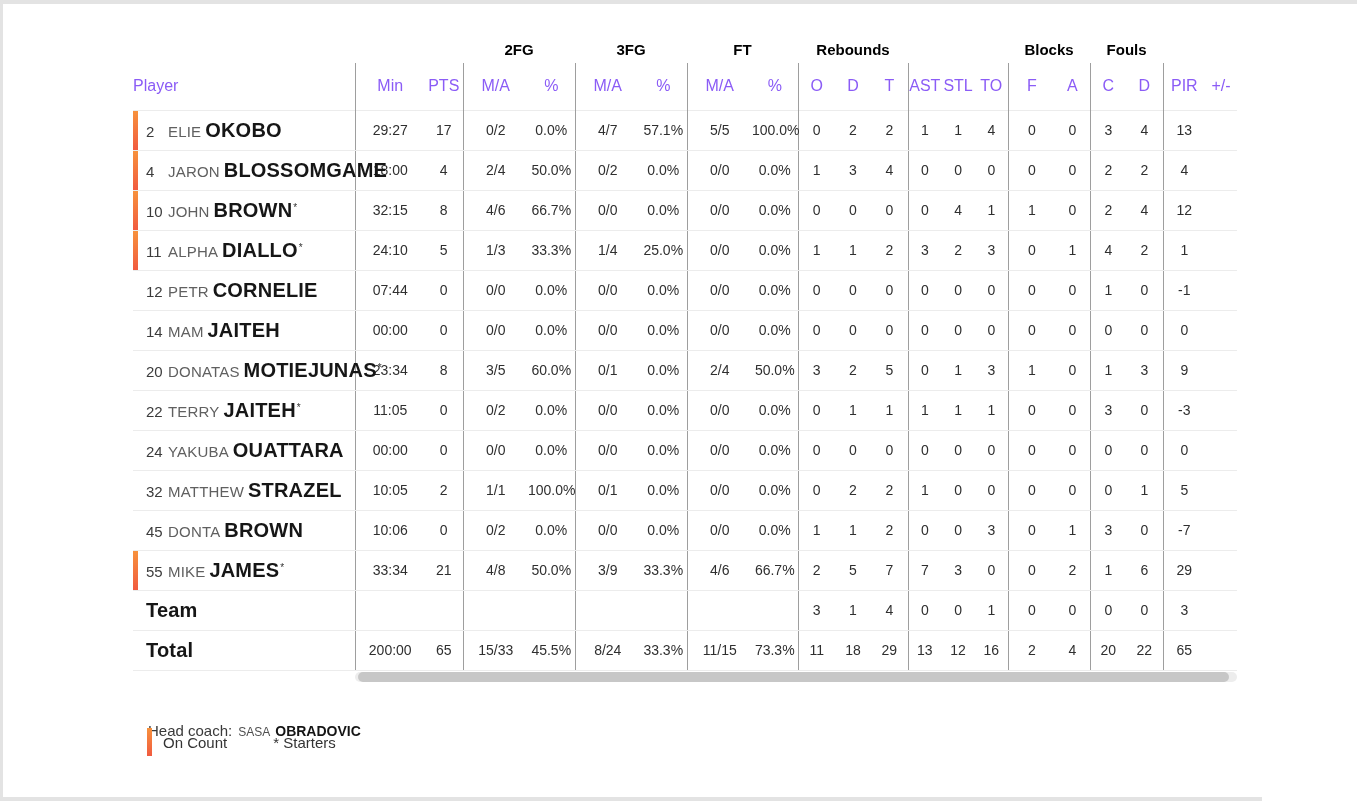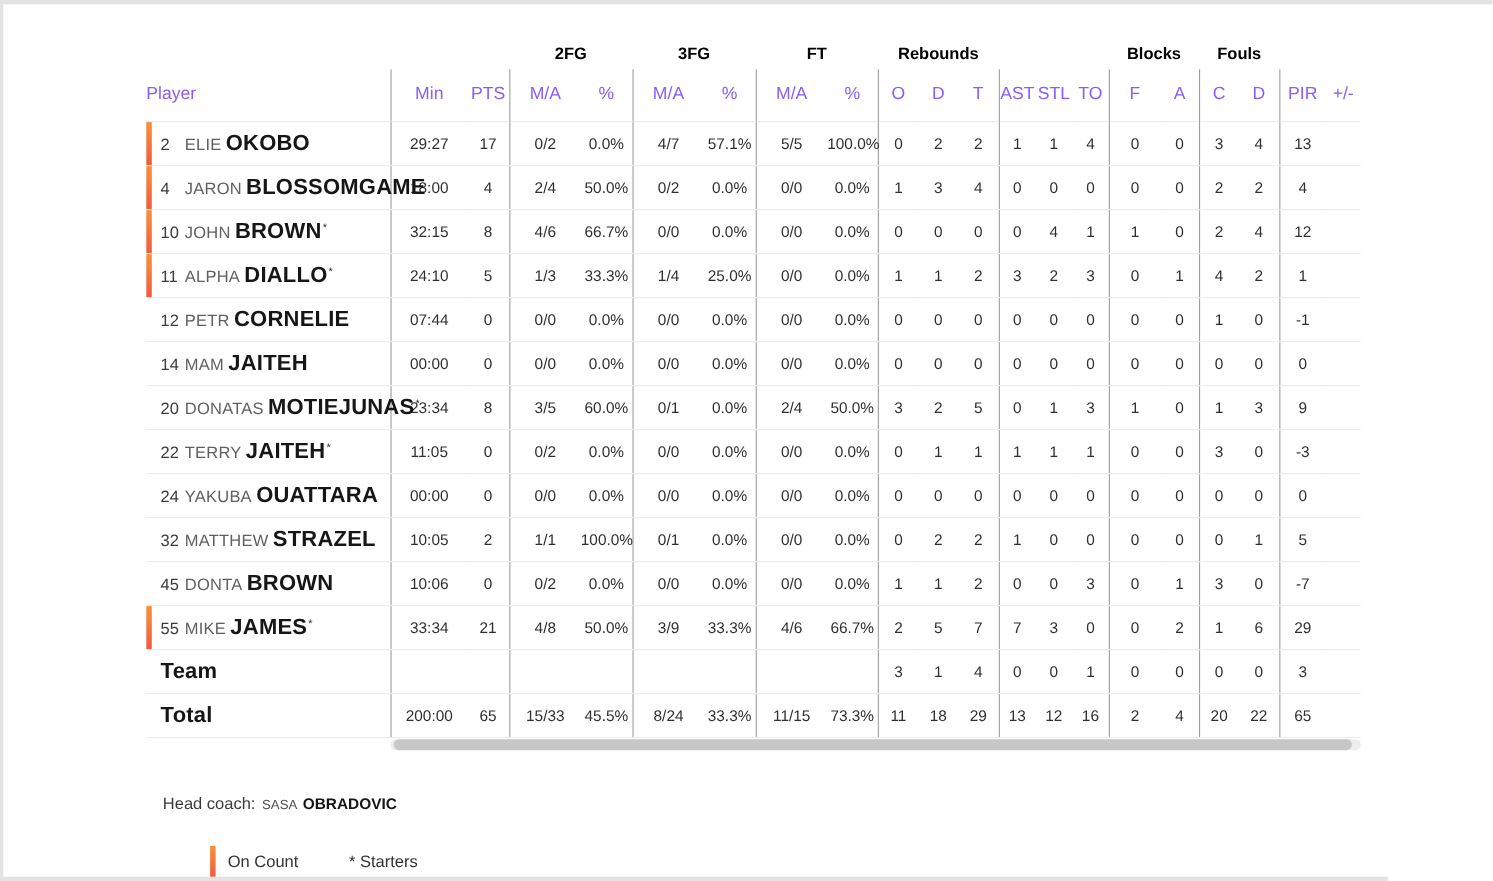--- a/index.html
+++ b/index.html
@@ -43,7 +43,7 @@
   .coach .c-first { font-size:12px; color:#4f4f4f; margin-left:6px; }
   .coach .c-last  { font-size:14px; color:#141414; font-weight:700; margin-left:5px; }
 
-  .legend { position:absolute; left:147px; top:769px; height:28px; display:flex; align-items:center;margin-left:44px; }
+  .legend { position:absolute; left:147px; top:728px; height:28px; display:flex; align-items:center; }
   .legend-bar { width:5px; height:28px; background:linear-gradient(to bottom, #f7913c, #f15b40); }
   .legend-oncount  { margin-left:11px; font-size:15px; color:#333333; }
   .legend-starters { margin-left:46px; font-size:15px; color:#333333; }

